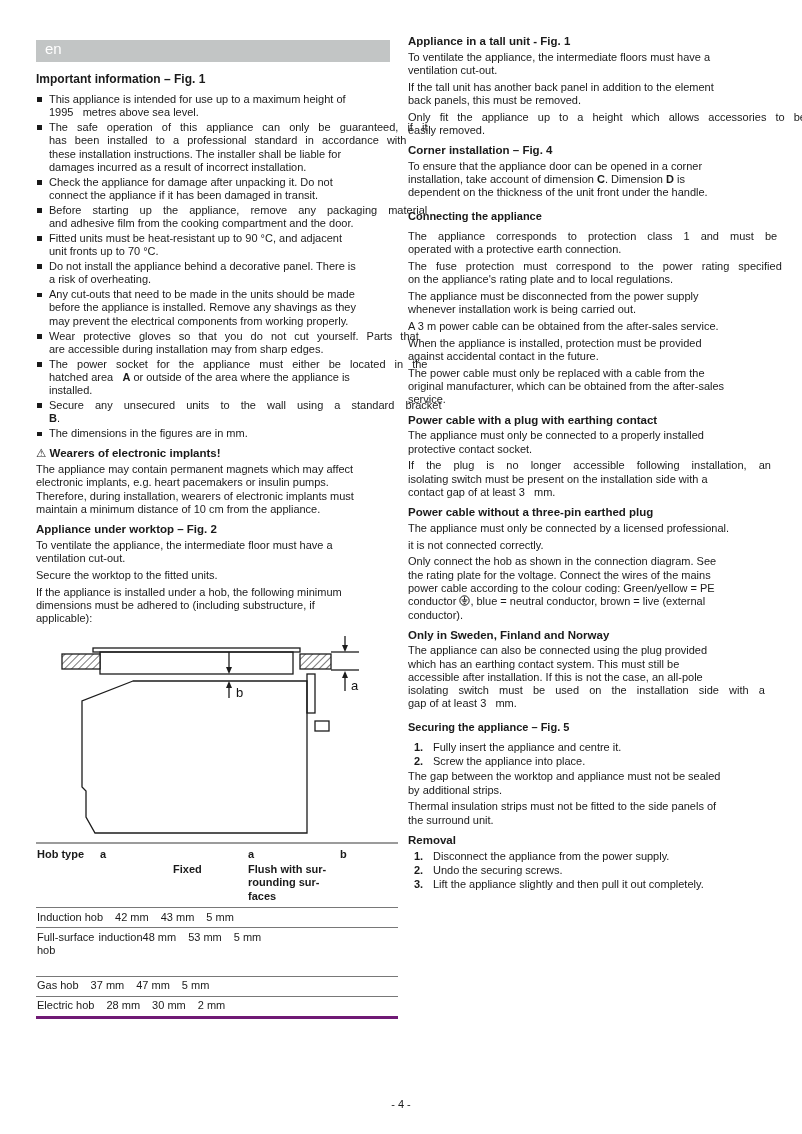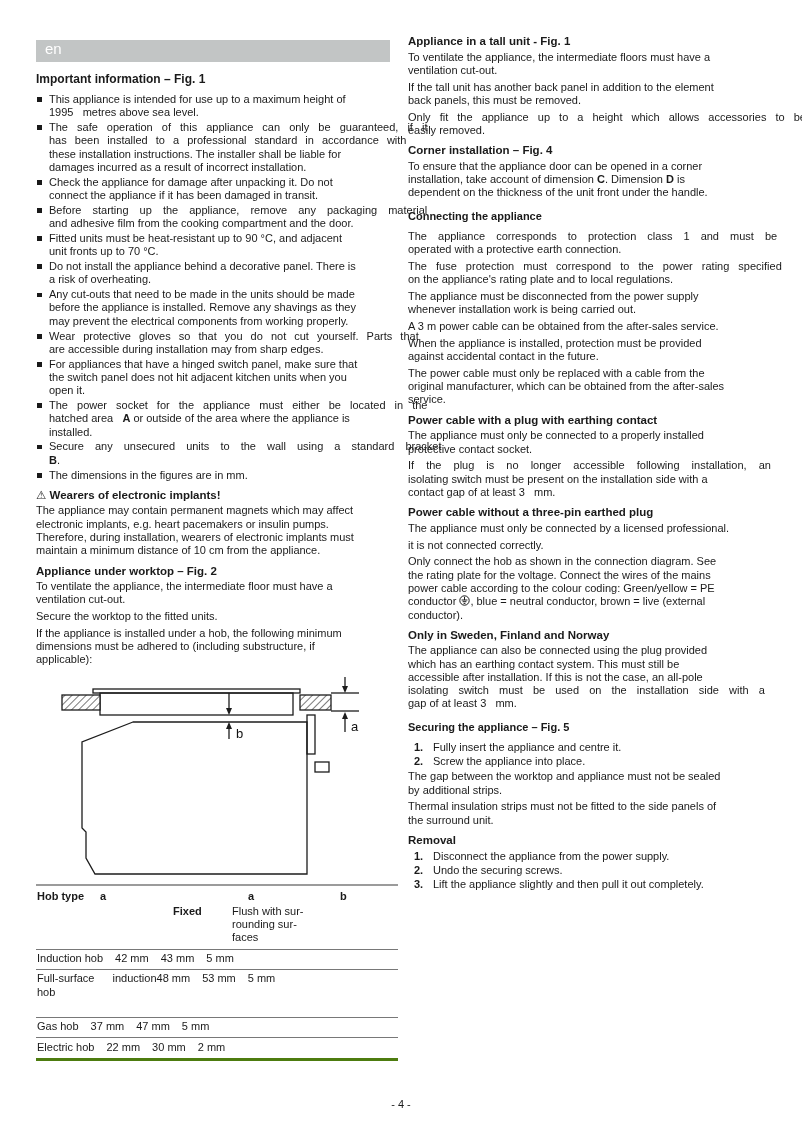--- a/index.html
+++ b/index.html
@@ -99,12 +99,6 @@
     <span class="lines">are accessible during installation may from sharp edges.</span>
     </div>
 
-  <div class="bullet">
-      <span class="mk"></span>
-      <span class="lines">For appliances that have a hinged switch panel, make sure that
-the switch panel does not hit adjacent kitchen units when you
-open it.</span>
-    </div>
 
   <div class="bullet">
       <span class="mk"></span>

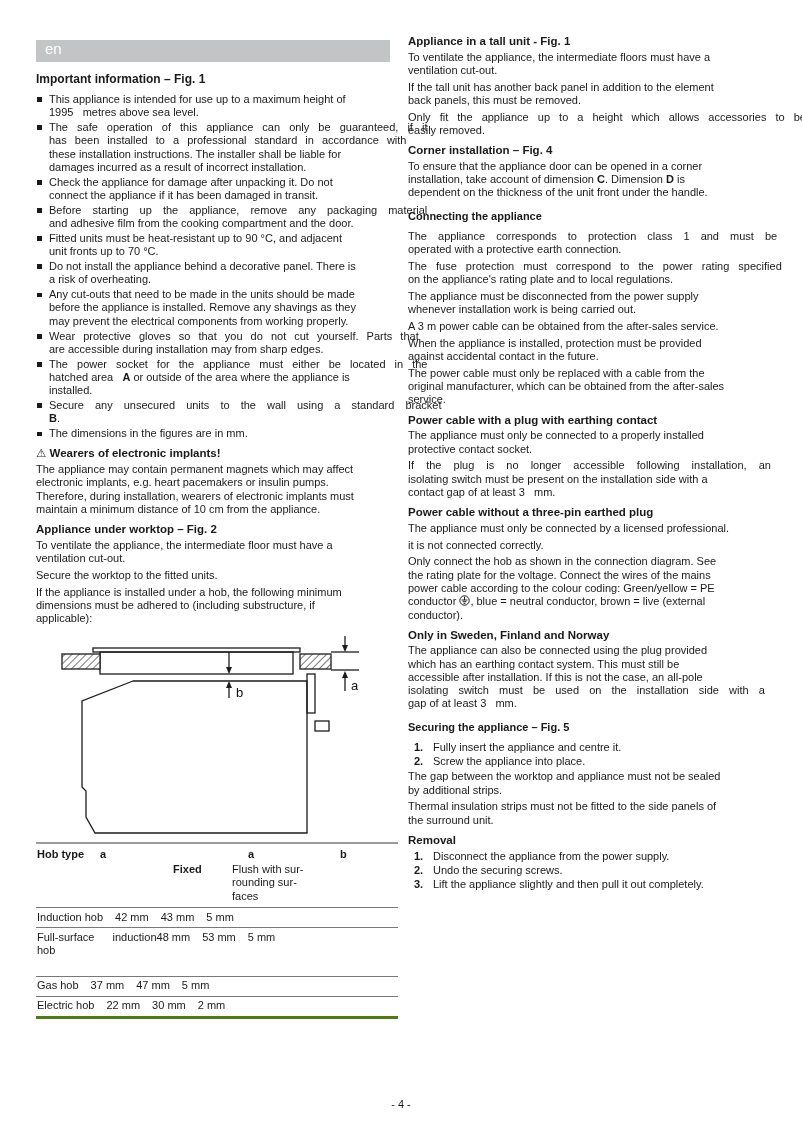--- a/index.html
+++ b/index.html
@@ -22,7 +22,7 @@
   .step{position:relative;padding-left:25px;margin-bottom:1px}
   .step .num{position:absolute;left:6px;font-weight:bold}
   .fig{margin:4px 0 0 0}
-  .tbl{margin-top:2px;border-top:2px solid #9b9b9b;border-bottom:3px solid #4d7c0f;font-size:11px}
+  .tbl{margin-top:2px;border-top:2px solid #9b9b9b;border-bottom:3px solid #701a75;font-size:11px}
   .t-head{position:relative;height:15px;margin-top:4px}
   .t-head b{position:absolute;top:0}
   .th1{left:1px}.th2{left:64px}.th3{left:212px}.th4{left:304px}

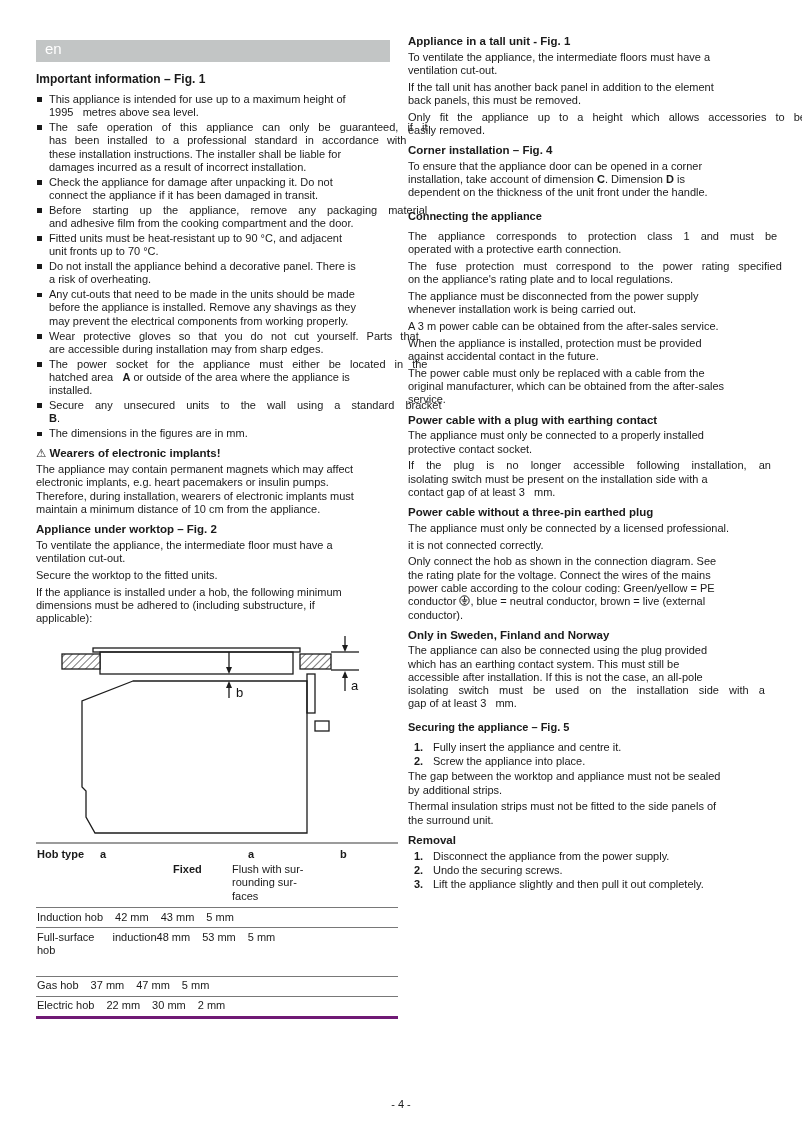--- a/index.html
+++ b/index.html
@@ -28,7 +28,7 @@
   .th1{left:1px}.th2{left:64px}.th3{left:212px}.th4{left:304px}
   .t-sub{position:relative;height:44px}
   .ts2{position:absolute;left:137px;top:0}
-  .ts3{position:absolute;left:196px;top:0;font-weight:normal}
+  .ts3{position:absolute;left:212px;top:0;font-weight:bold}
   .t-row{display:flex;border-top:1px solid #787878;padding:2.5px 0 3.5px 1px}
   .t-row span{margin-right:12px}
   .t-row.tall{padding-bottom:18px}

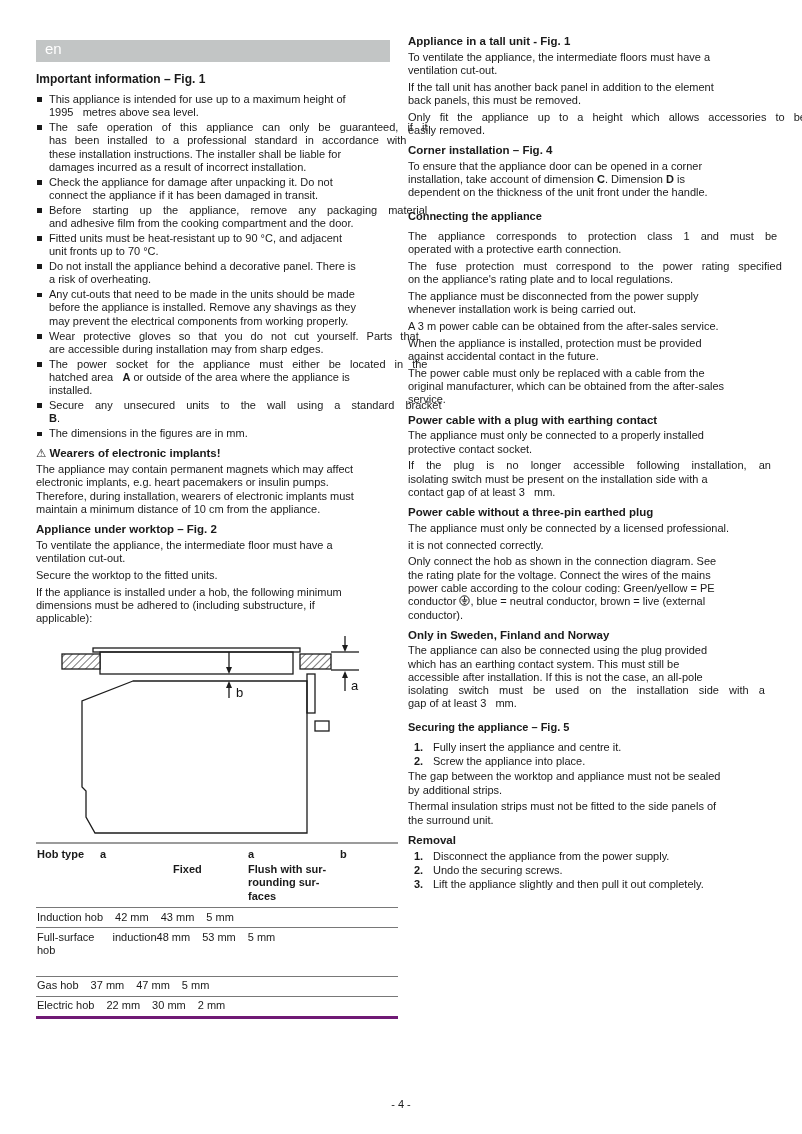--- a/index.html
+++ b/index.html
@@ -32,7 +32,7 @@
   .t-row{display:flex;border-top:1px solid #787878;padding:2.5px 0 3.5px 1px}
   .t-row span{margin-right:12px}
   .t-row.tall{padding-bottom:18px}
-  .g18{margin-left:18px}
+  .g18{margin-left:4px}
   .nog{margin-right:0 !important}
   .notes{margin-top:3px}
   .pageno{position:absolute;left:0;right:0;top:1098px;text-align:center;font-size:11px}

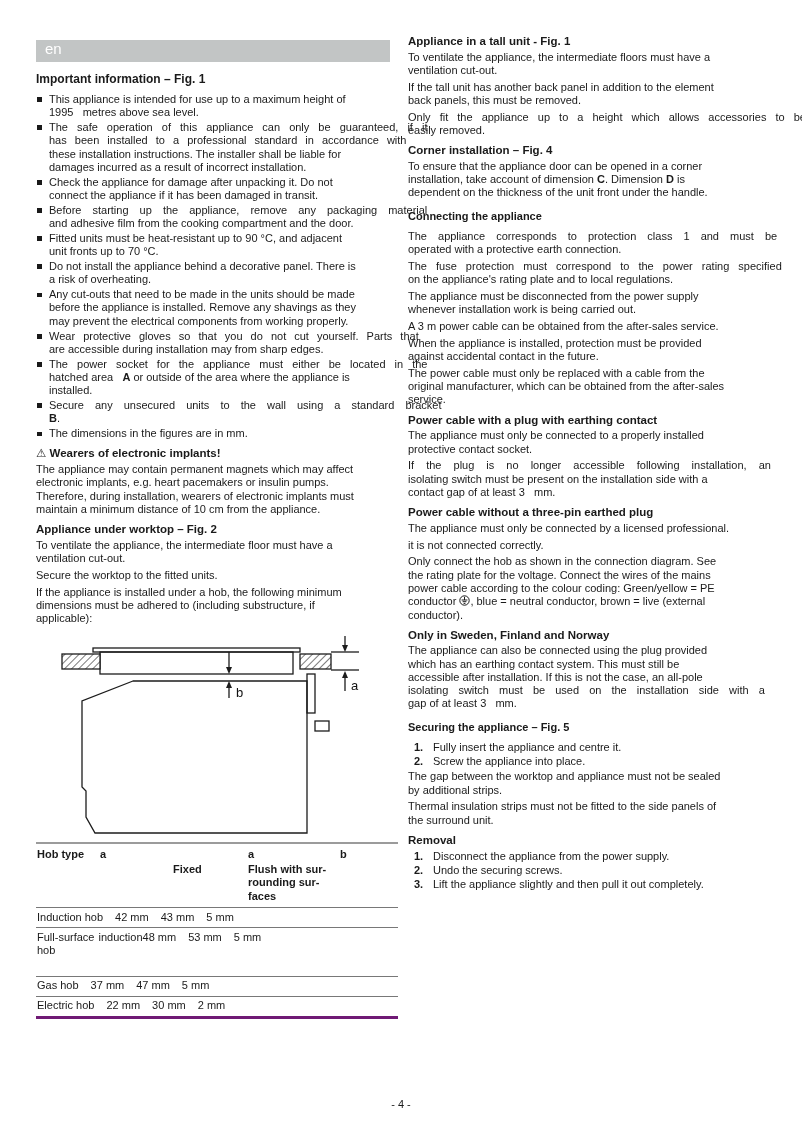--- a/index.html
+++ b/index.html
@@ -199,7 +199,7 @@
     </div>
     <div class="t-row">
       <span>Electric hob</span>
-        <span>22 mm</span>
+        <span>28 mm</span>
         <span>30 mm</span>
         <span>2 mm</span>
     </div>

